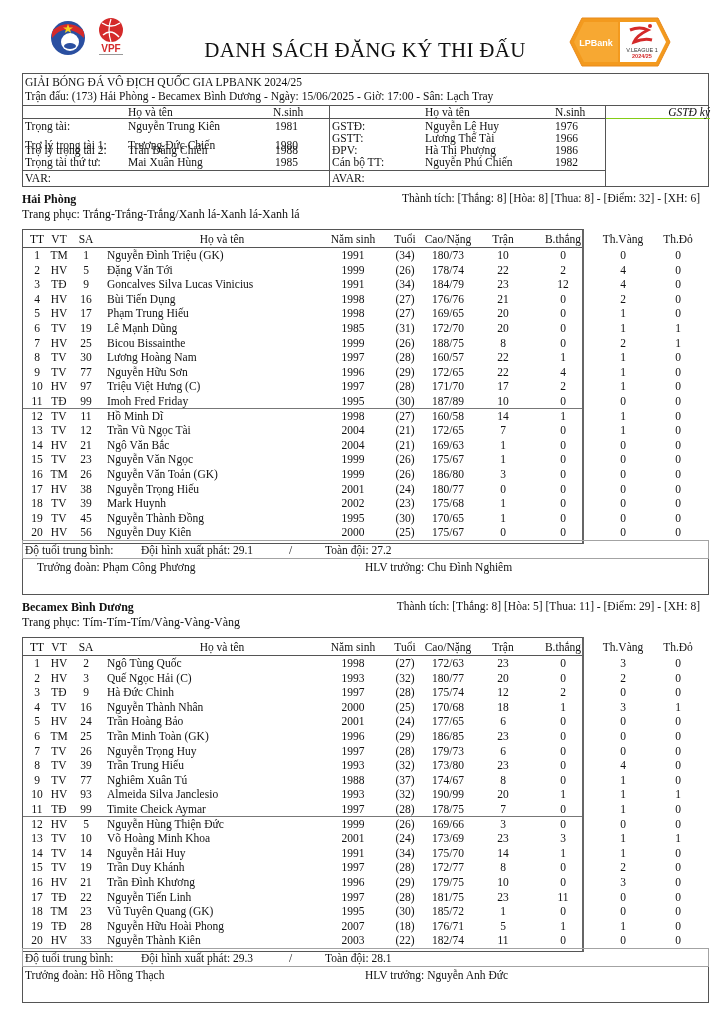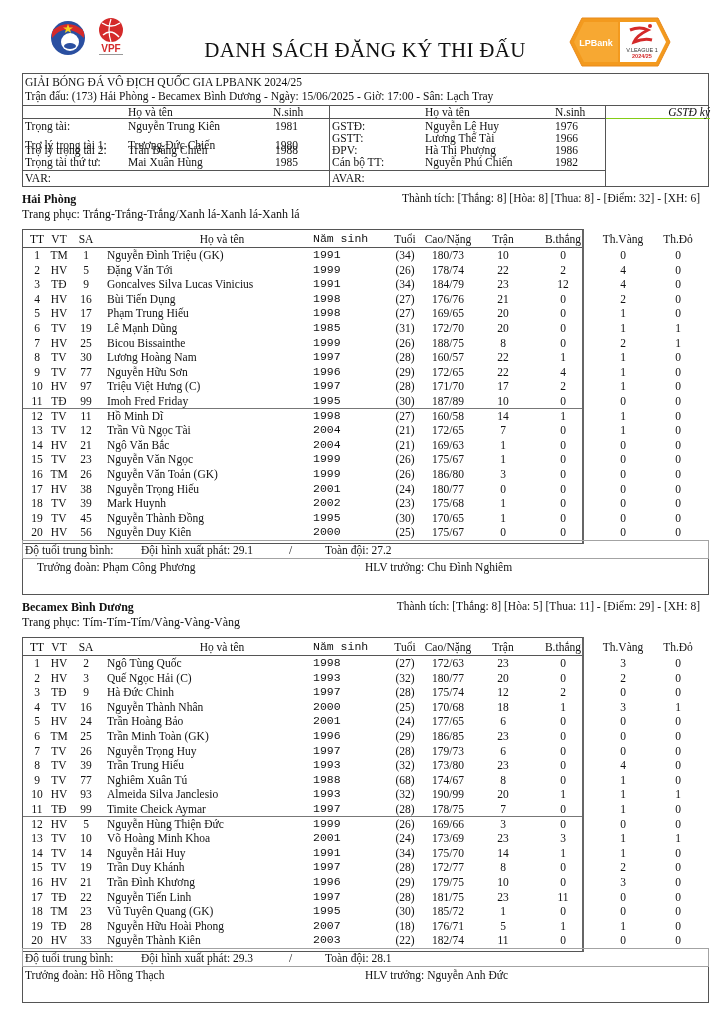--- a/index.html
+++ b/index.html
@@ -69,7 +69,7 @@
   .c-sa { left: 50px; width: 26px; text-align: center; }
   .c-name { left: 84px; }
   .c-name-h { left: 84px; width: 230px; text-align: center; }
-  .c-yob { left: 290px; width: 60px; text-align: left; font-family: Liberation Mono, monospace; }
+  .c-yob { left: 300px; width: 60px; text-align: center; }
   .c-age { left: 368px; width: 28px; text-align: center; }
   .c-hw { left: 396px; width: 58px; text-align: center; }
   .c-matches { left: 460px; width: 40px; text-align: center; }

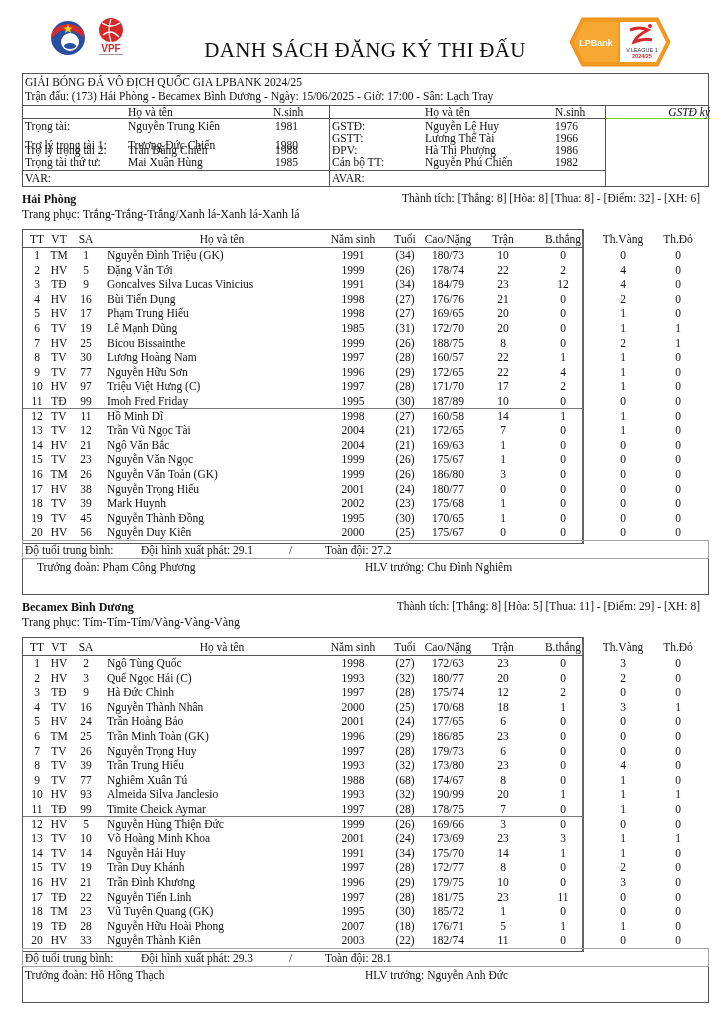--- a/index.html
+++ b/index.html
@@ -613,7 +613,7 @@
       <span class="c-sa">77</span>
       <span class="c-name">Nghiêm Xuân Tú</span>
       <span class="c-yob">1988</span>
-      <span class="c-age">(68)</span>
+      <span class="c-age">(37)</span>
       <span class="c-hw">174/67</span>
       <span class="c-matches">8</span>
       <span class="c-goals">0</span>

